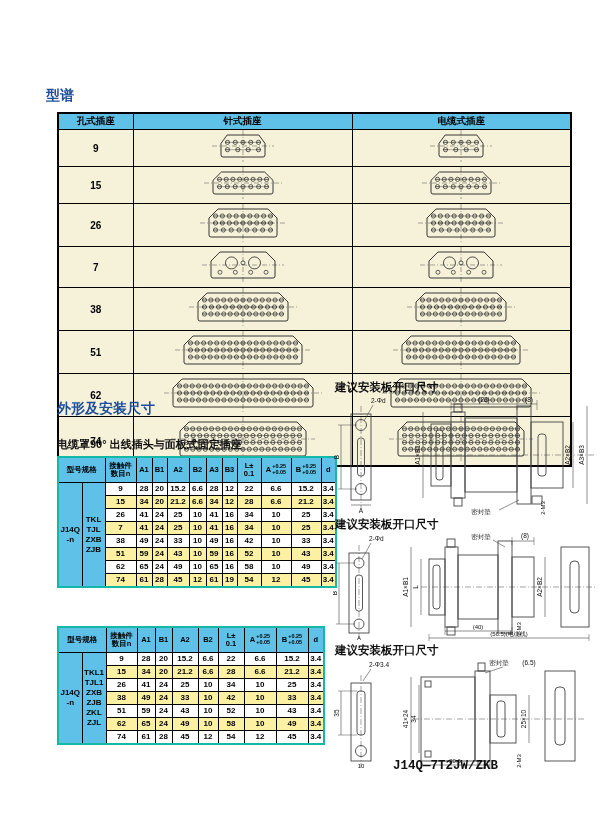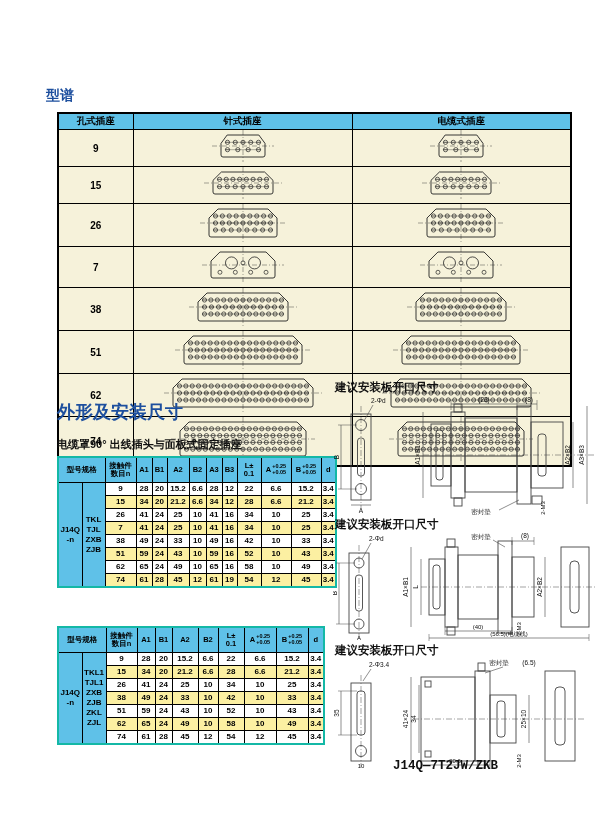--- a/index.html
+++ b/index.html
@@ -1320,7 +1320,7 @@
       </tbody>
   </table>
 
-  <div class="h-blue" style="left:57px;top:400px;font-size:18px;">外形及安装尺寸</div>
+  <div class="h-blue" style="left:57px;top:400px;font-size:14px;">外形及安装尺寸</div>
 
   <div class="h-sub" style="left:57px;top:437px;">电缆罩90° 出线插头与面板式固定插座</div>
   <table class="dim-table" style="left:57px;top:456px;">

